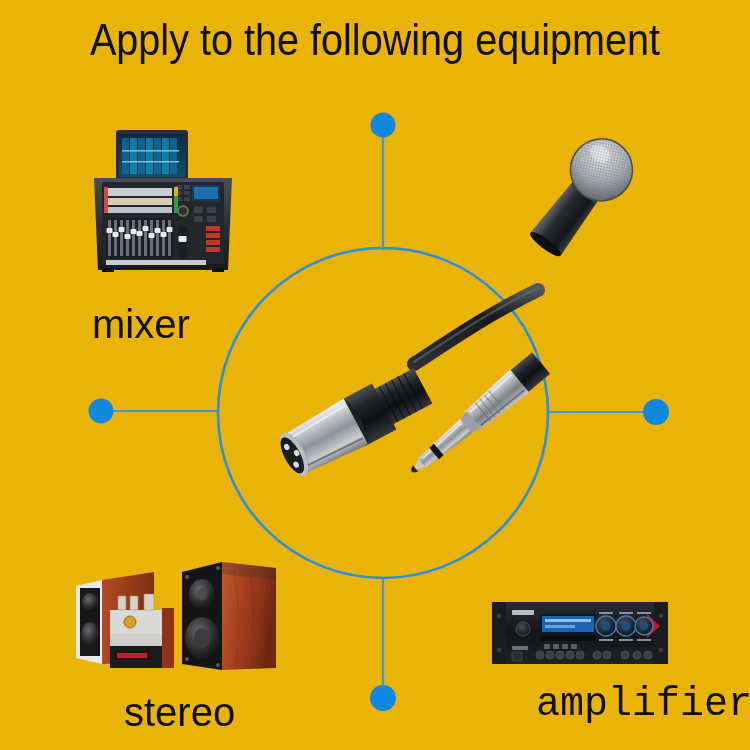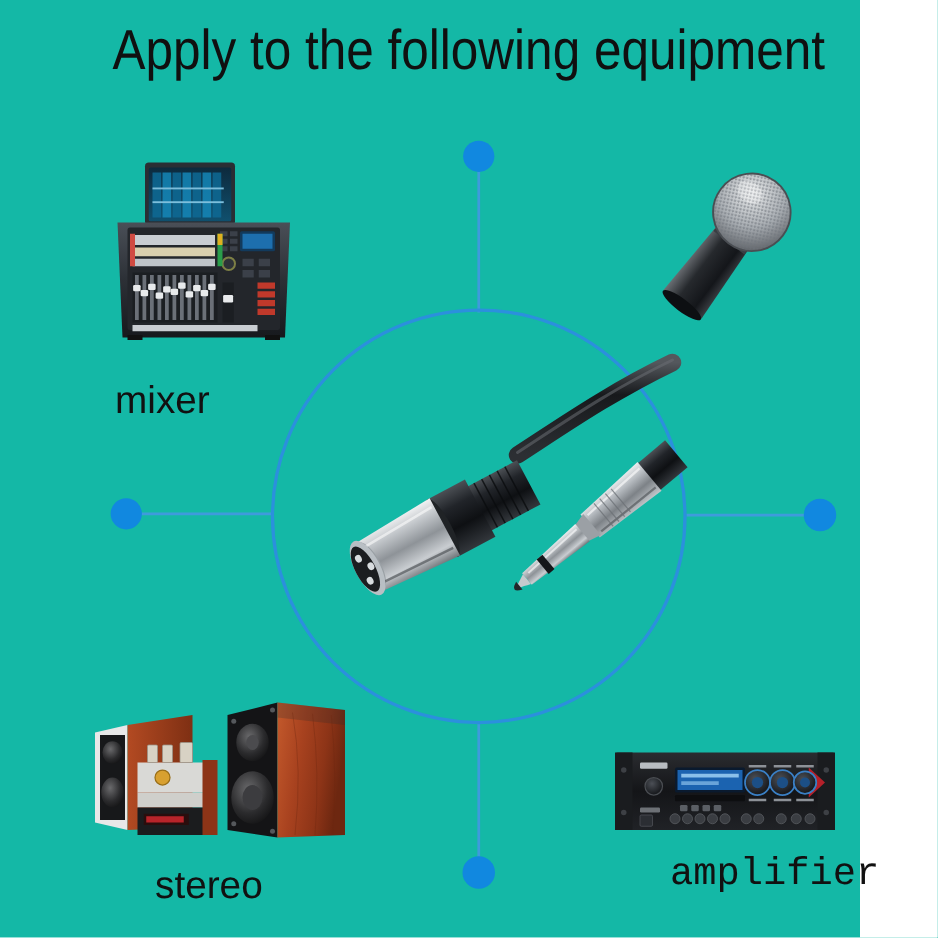--- a/index.html
+++ b/index.html
@@ -6,7 +6,7 @@
   html,body { width:750px; height:750px; background:#ffffff; }
   body { font-family:"Liberation Sans", sans-serif; position:relative; overflow:hidden; }
 
-  #stage { position:absolute; left:0; top:0; width:688px; height:750px; background:#14b8a6; }
+  #stage { position:absolute; left:0; top:0; width:750px; height:750px; background:#eab308; }
 
   
   .title {

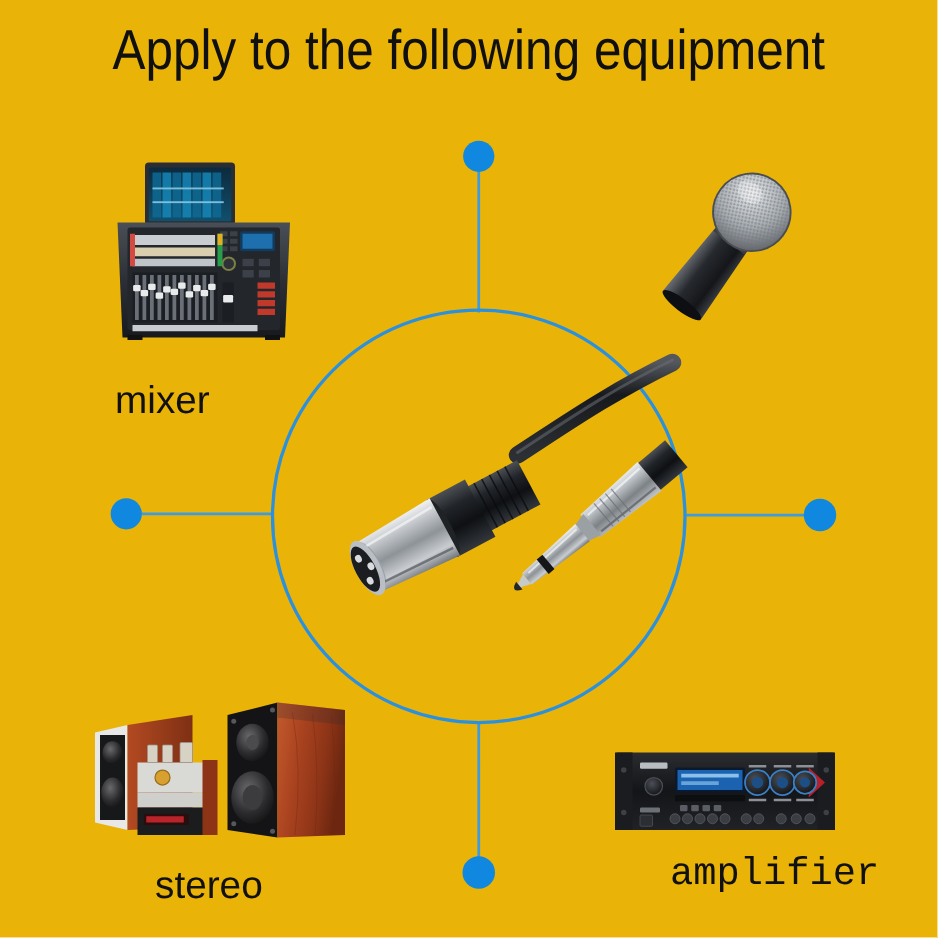--- a/index.html
+++ b/index.html
@@ -26,7 +26,7 @@
   
   .label {
     position:absolute;
-    font-size:31px;
+    font-size:40px;
     color:#111;
     font-family:"Liberation Sans",sans-serif;
     white-space:nowrap;

